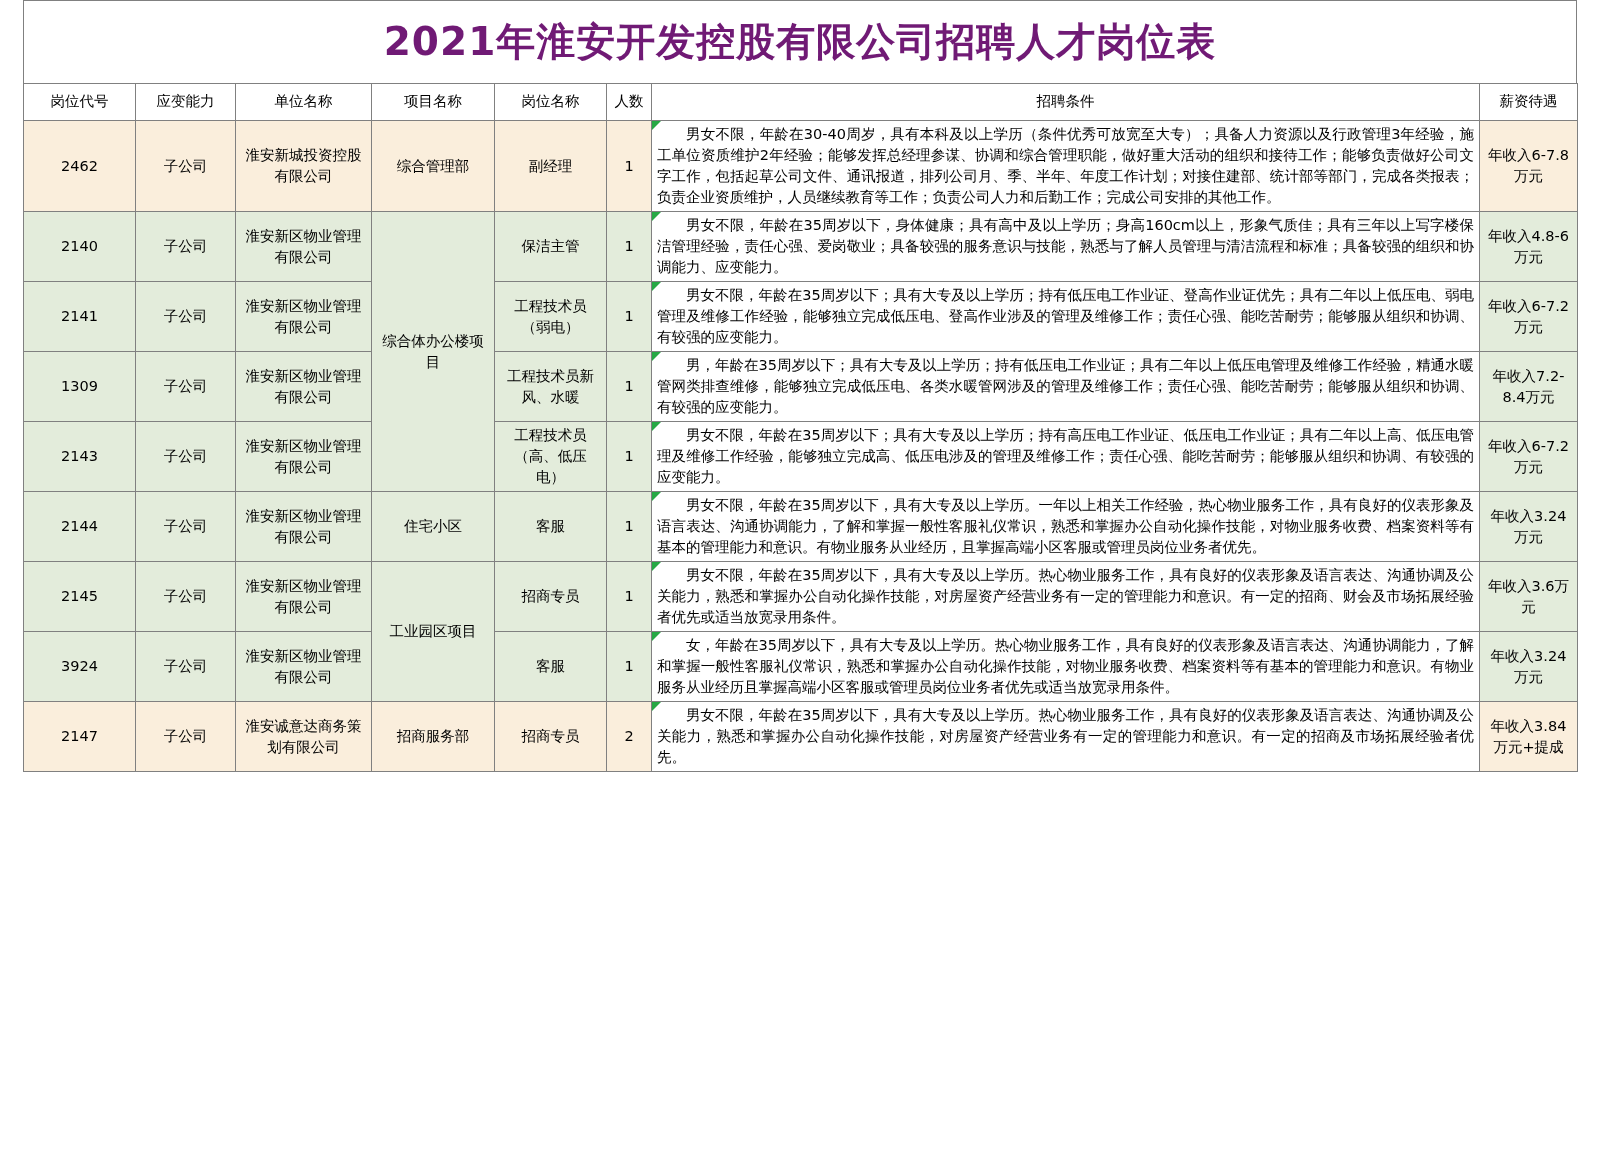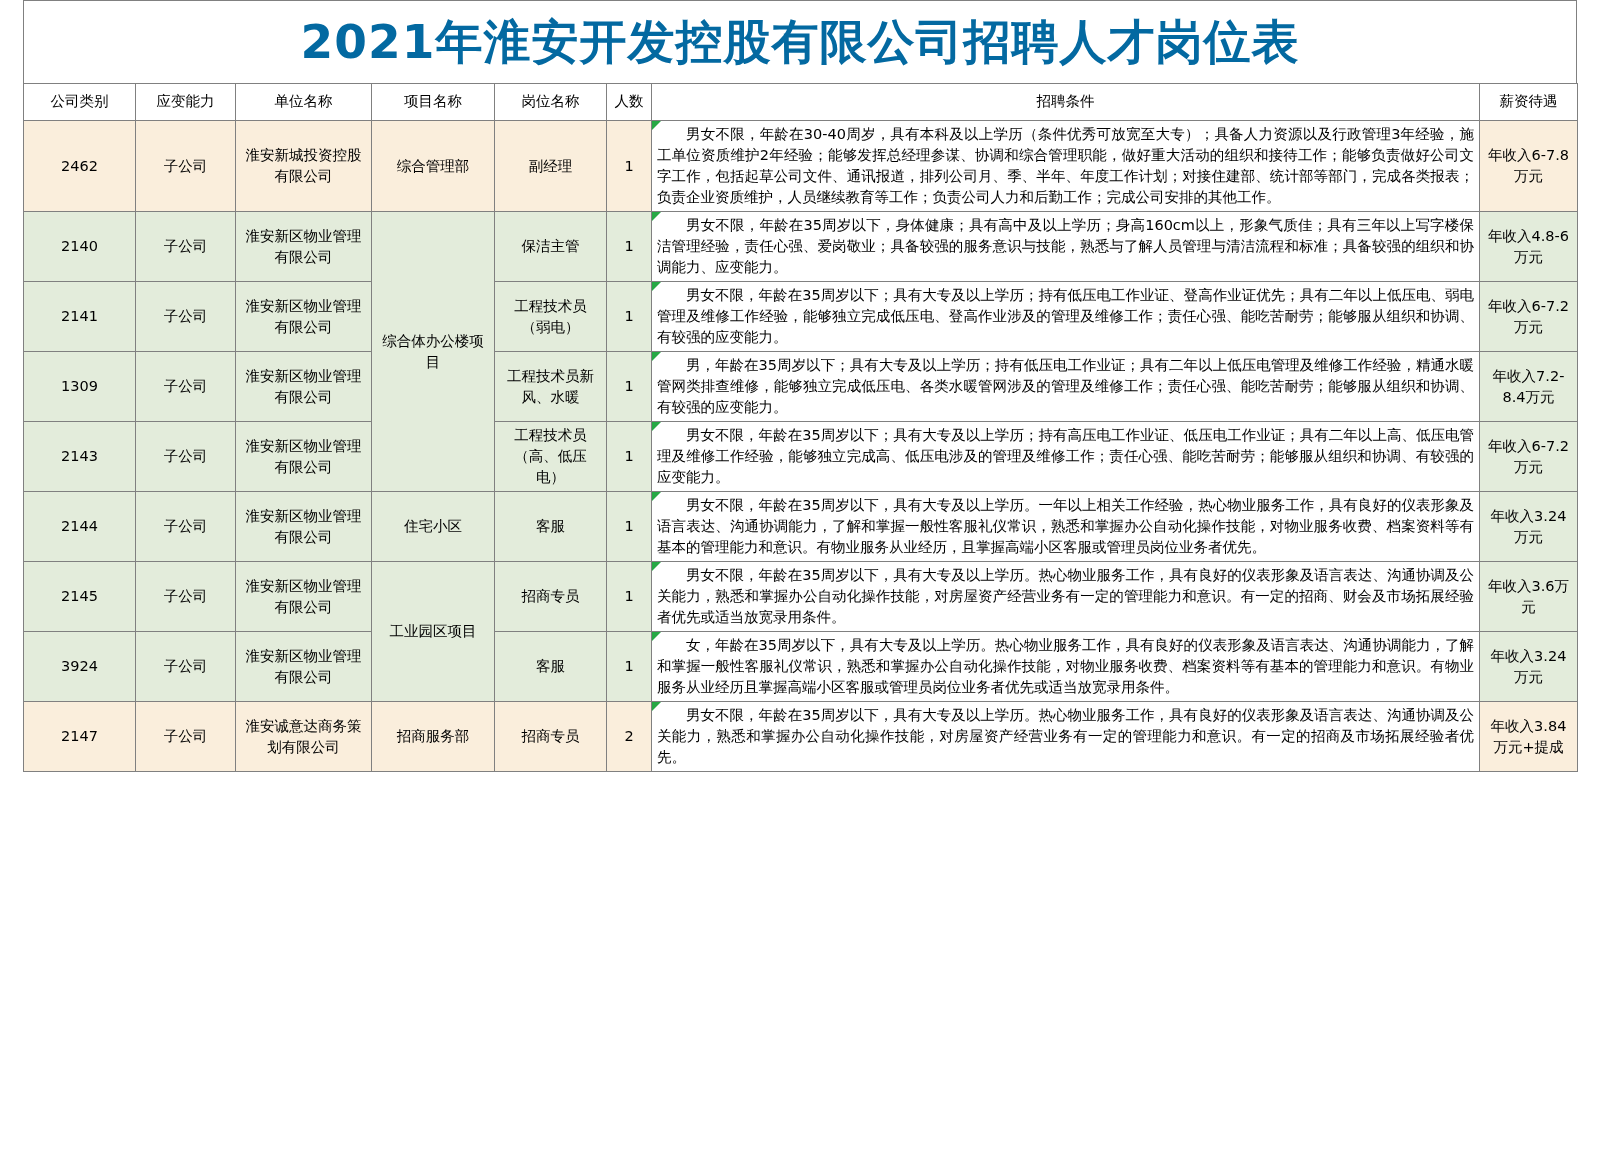--- a/index.html
+++ b/index.html
@@ -28,10 +28,10 @@
     background: #ffffff;
   }
   .title-text {
-    font-size: 47px;
+    font-size: 39px;
     font-weight: bold;
     letter-spacing: 1px;
-    color: #0369a1;
+    color: #701a75;
     font-family: "DejaVu Sans", "Liberation Sans", sans-serif;
   }
   table.grid {

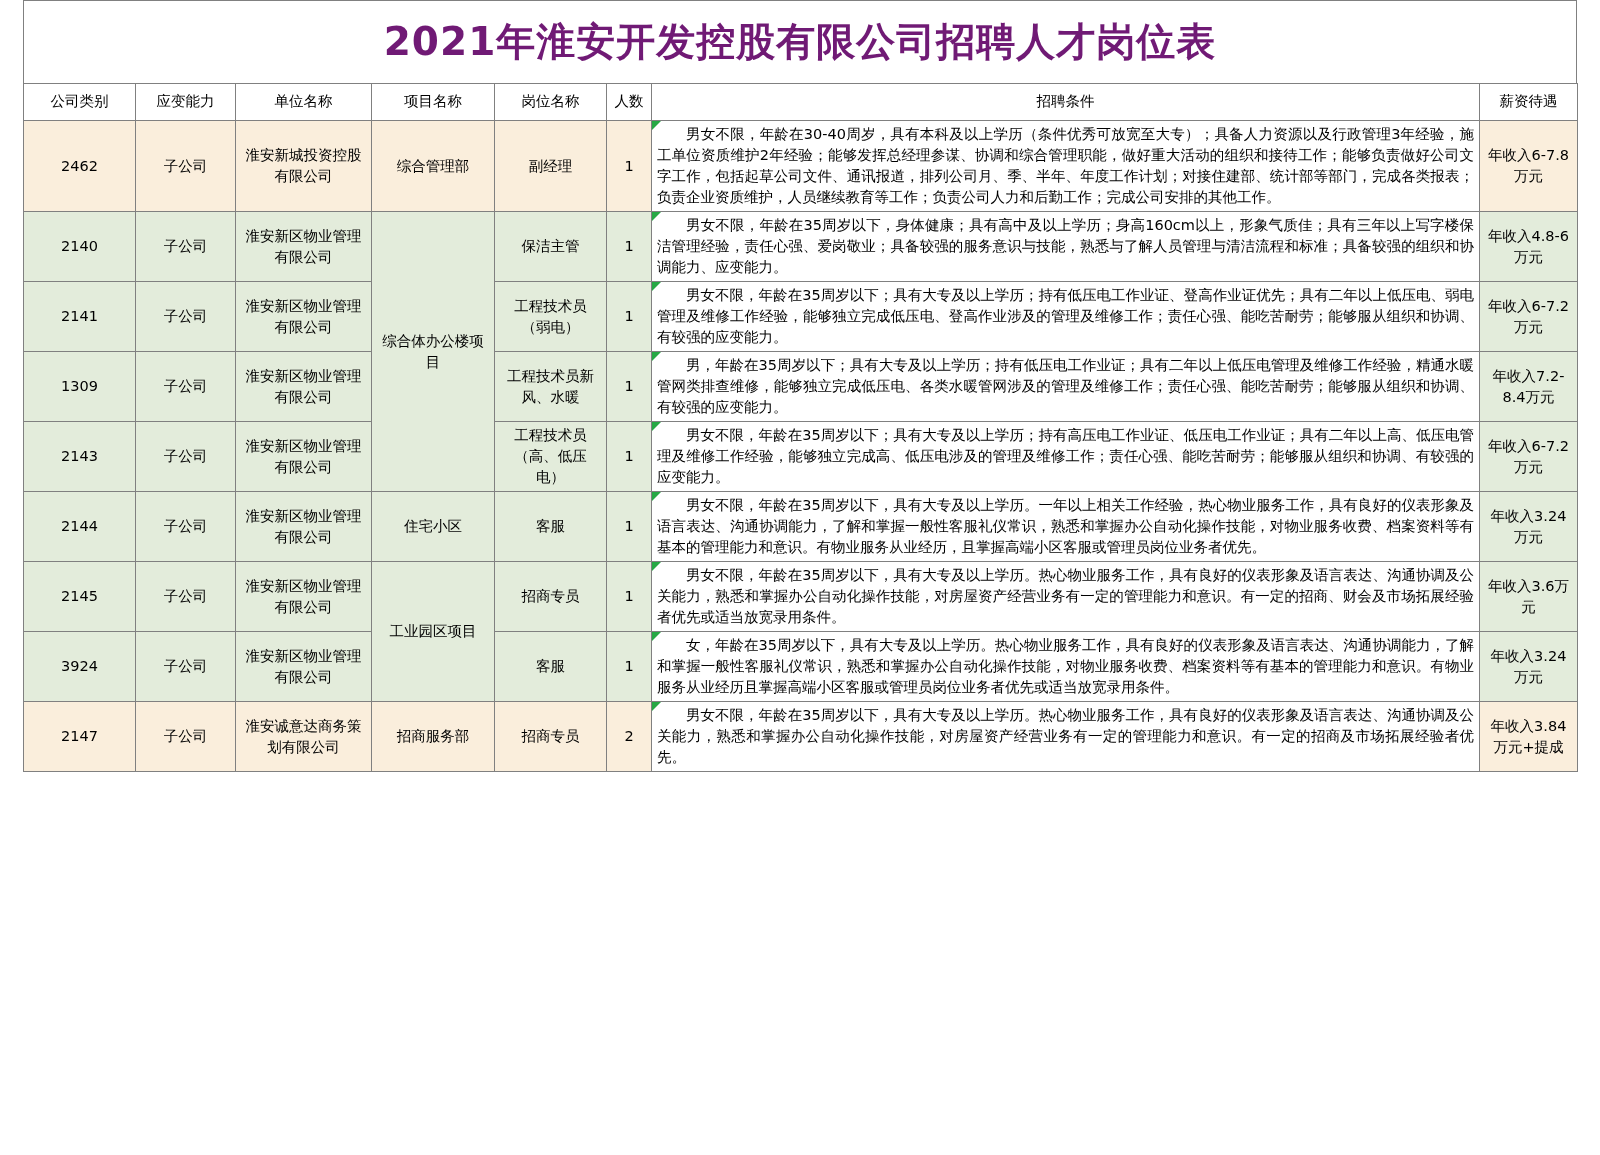--- a/index.html
+++ b/index.html
@@ -101,7 +101,7 @@
     </colgroup>
     <thead>
       <tr>
-        <th>公司类别</th>
+        <th>岗位代号</th>
         <th>应变能力</th>
         <th>单位名称</th>
         <th>项目名称</th>

